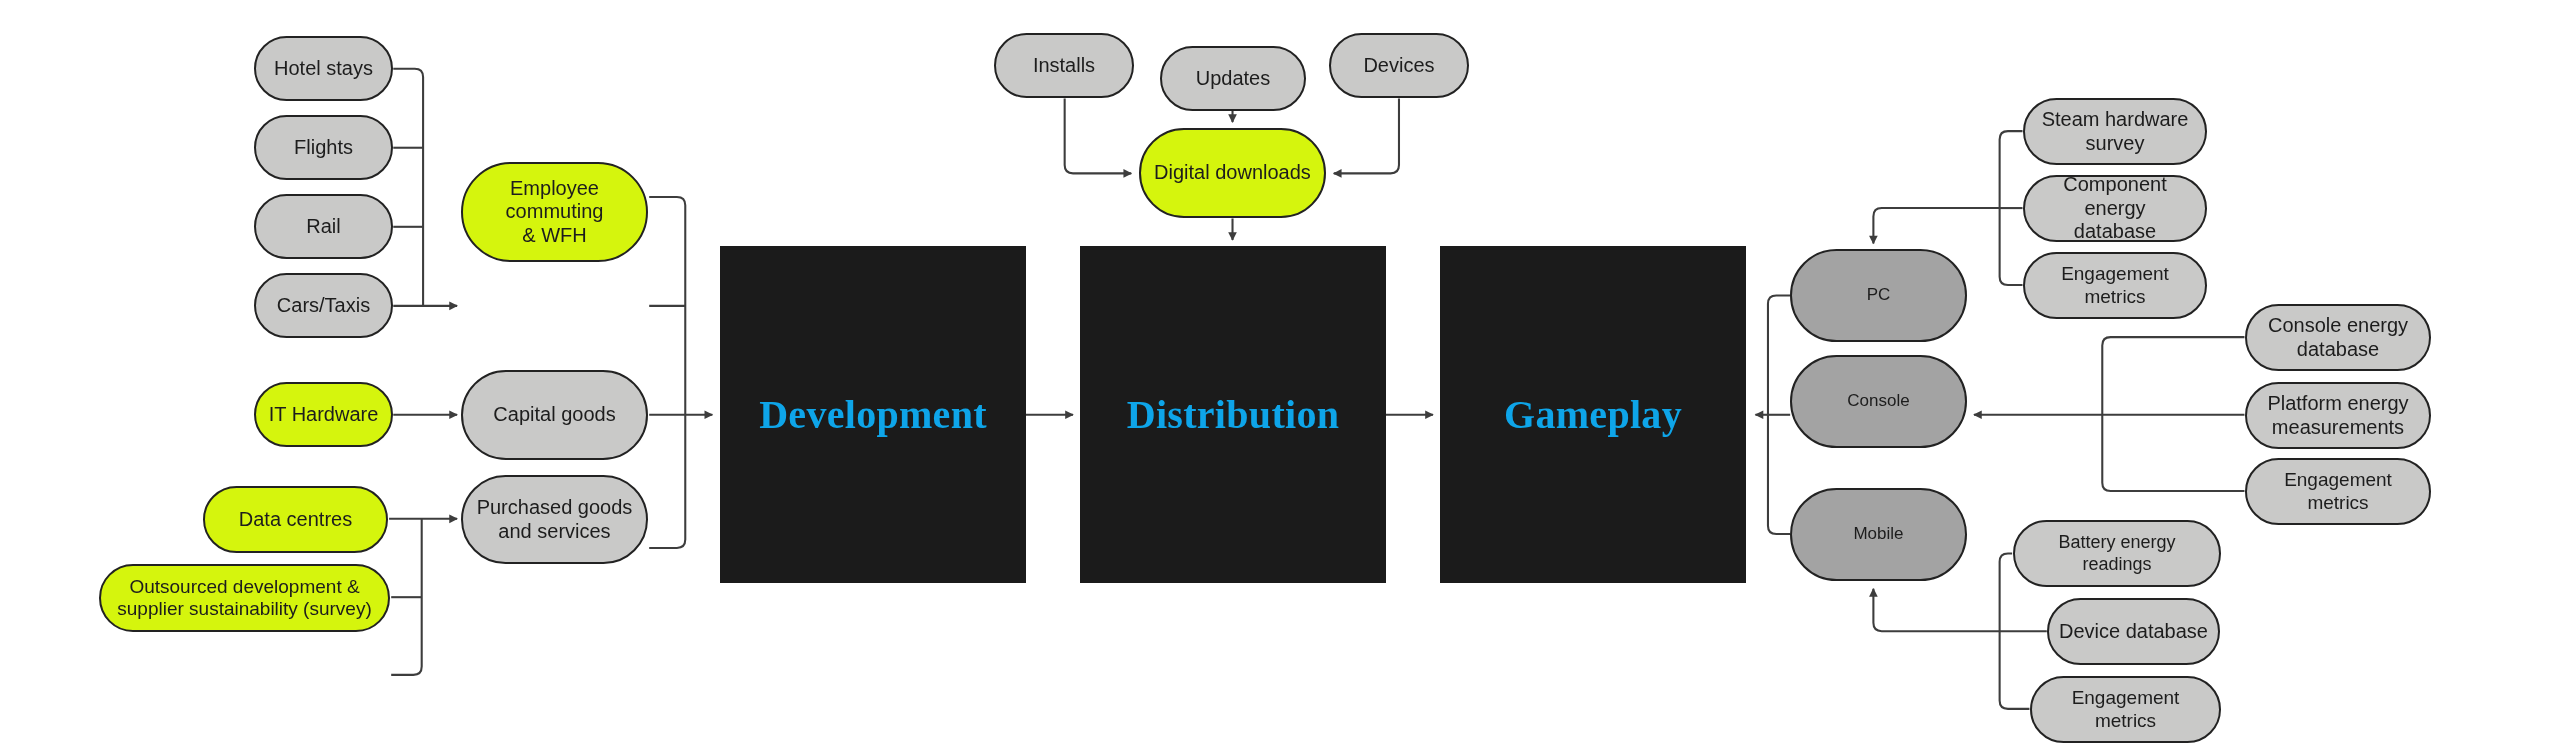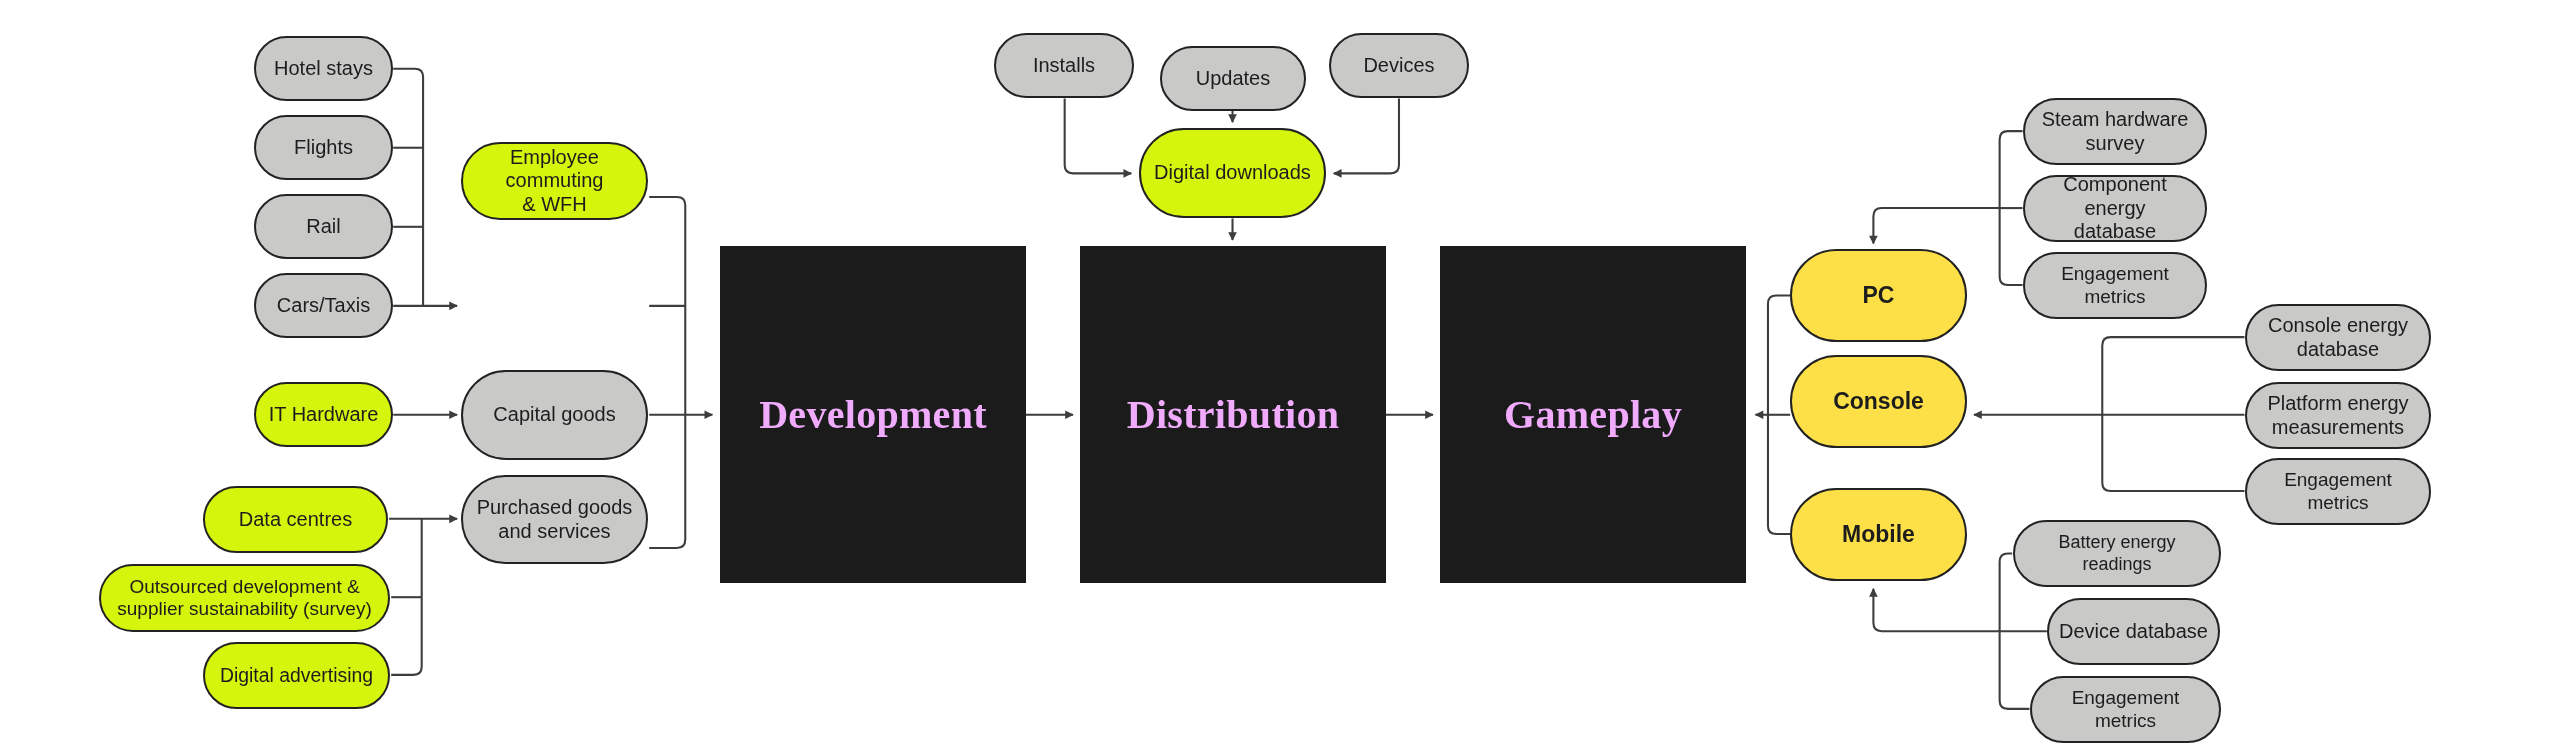--- a/index.html
+++ b/index.html
@@ -98,7 +98,7 @@
     <div class="node pill gray" style="left: 254px; top: 115px; width: 139px; height: 65px;">Flights</div>
     <div class="node pill gray" style="left: 254px; top: 194px; width: 139px; height: 65px;">Rail</div>
     <div class="node pill gray" style="left: 254px; top: 273px; width: 139px; height: 65px;">Cars/Taxis</div>
-    <div class="node pill green" style="left: 461px; top: 142px; width: 187px; height: 78px;">Employee commuting
+    <div class="node pill green" style="left: 461px; top: 162px; width: 187px; height: 100px;">Employee commuting
 &amp; WFH</div>
     <div class="node pill green" style="left: 254px; top: 382px; width: 139px; height: 65px;">IT Hardware</div>
     <div class="node pill gray" style="left: 461px; top: 370px; width: 187px; height: 90px;">Capital goods</div>

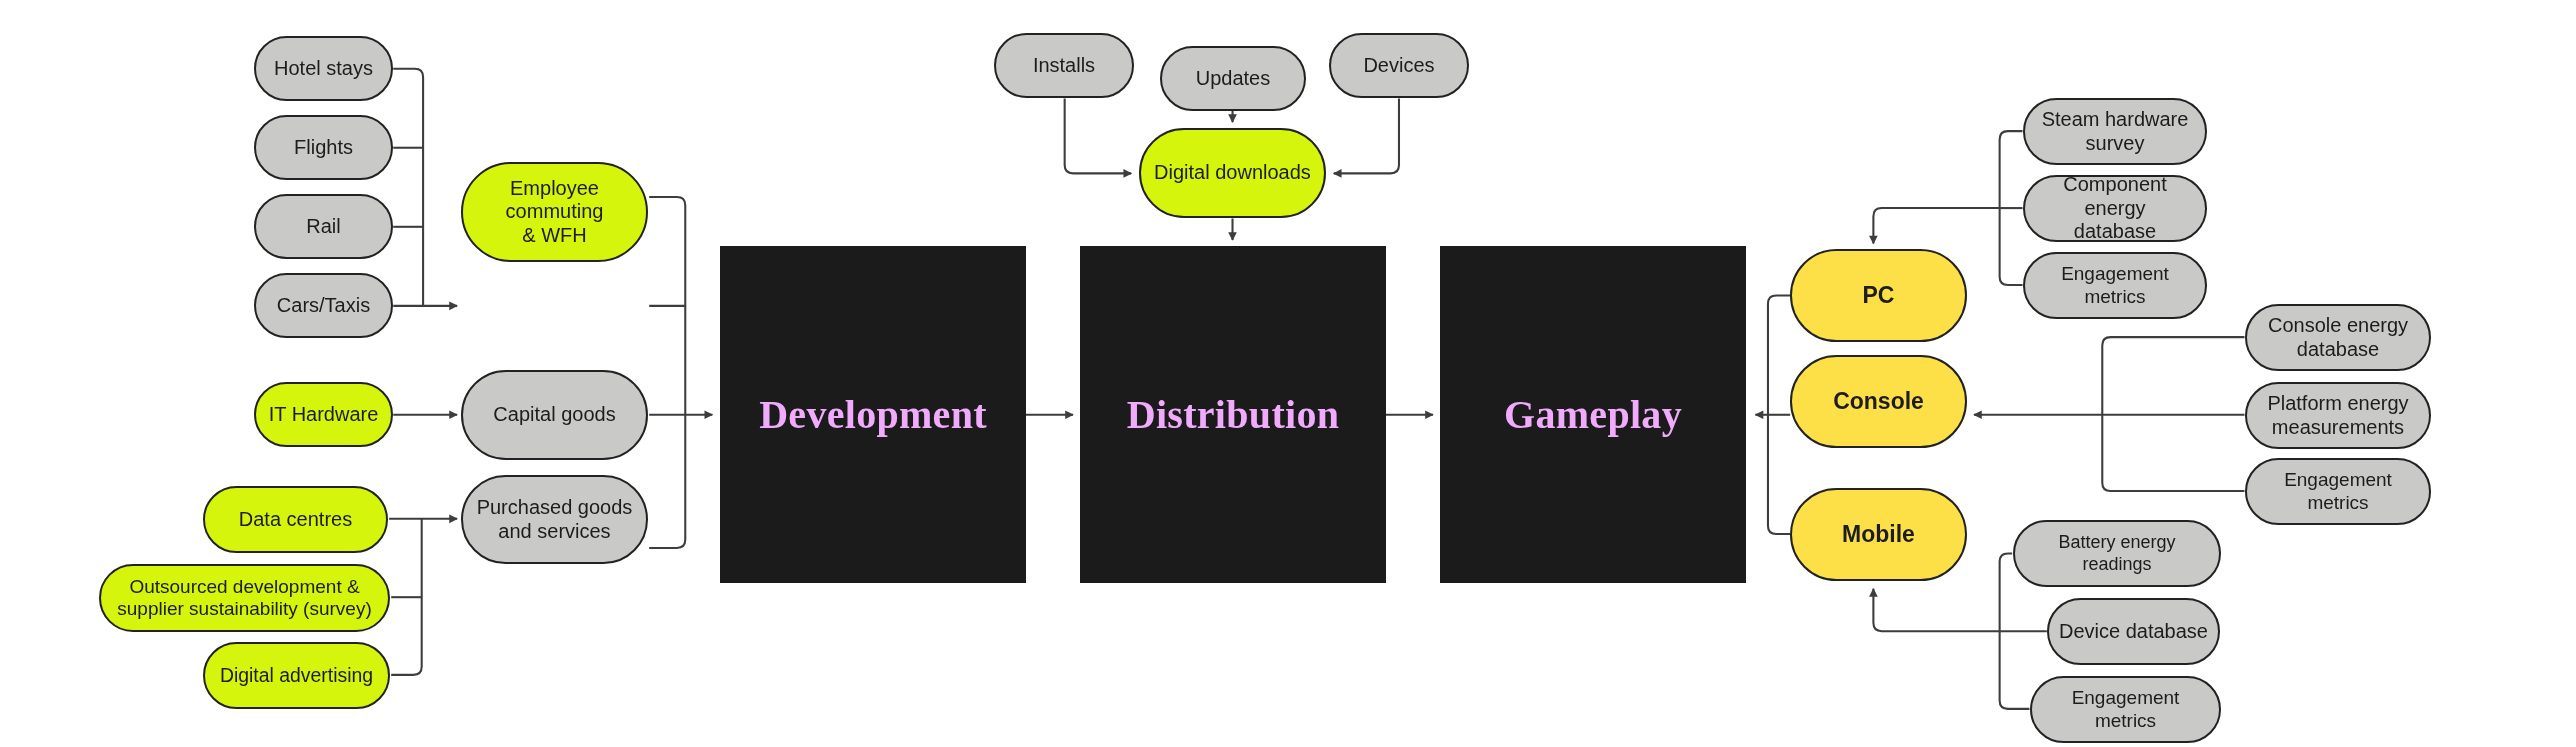--- a/index.html
+++ b/index.html
@@ -42,7 +42,7 @@
   }
   .pill.gray  { background: #c9c9c8; }
   .pill.green { background: #d5f50d; }
-  .pill.green-lg { background: #fde047; font-size: 23px; font-weight: bold; }
+  .pill.green-lg { background: #a3a3a3; font-size: 17px; }
   .stage {
     background: #1b1b1b;
     color: #f0abfc;

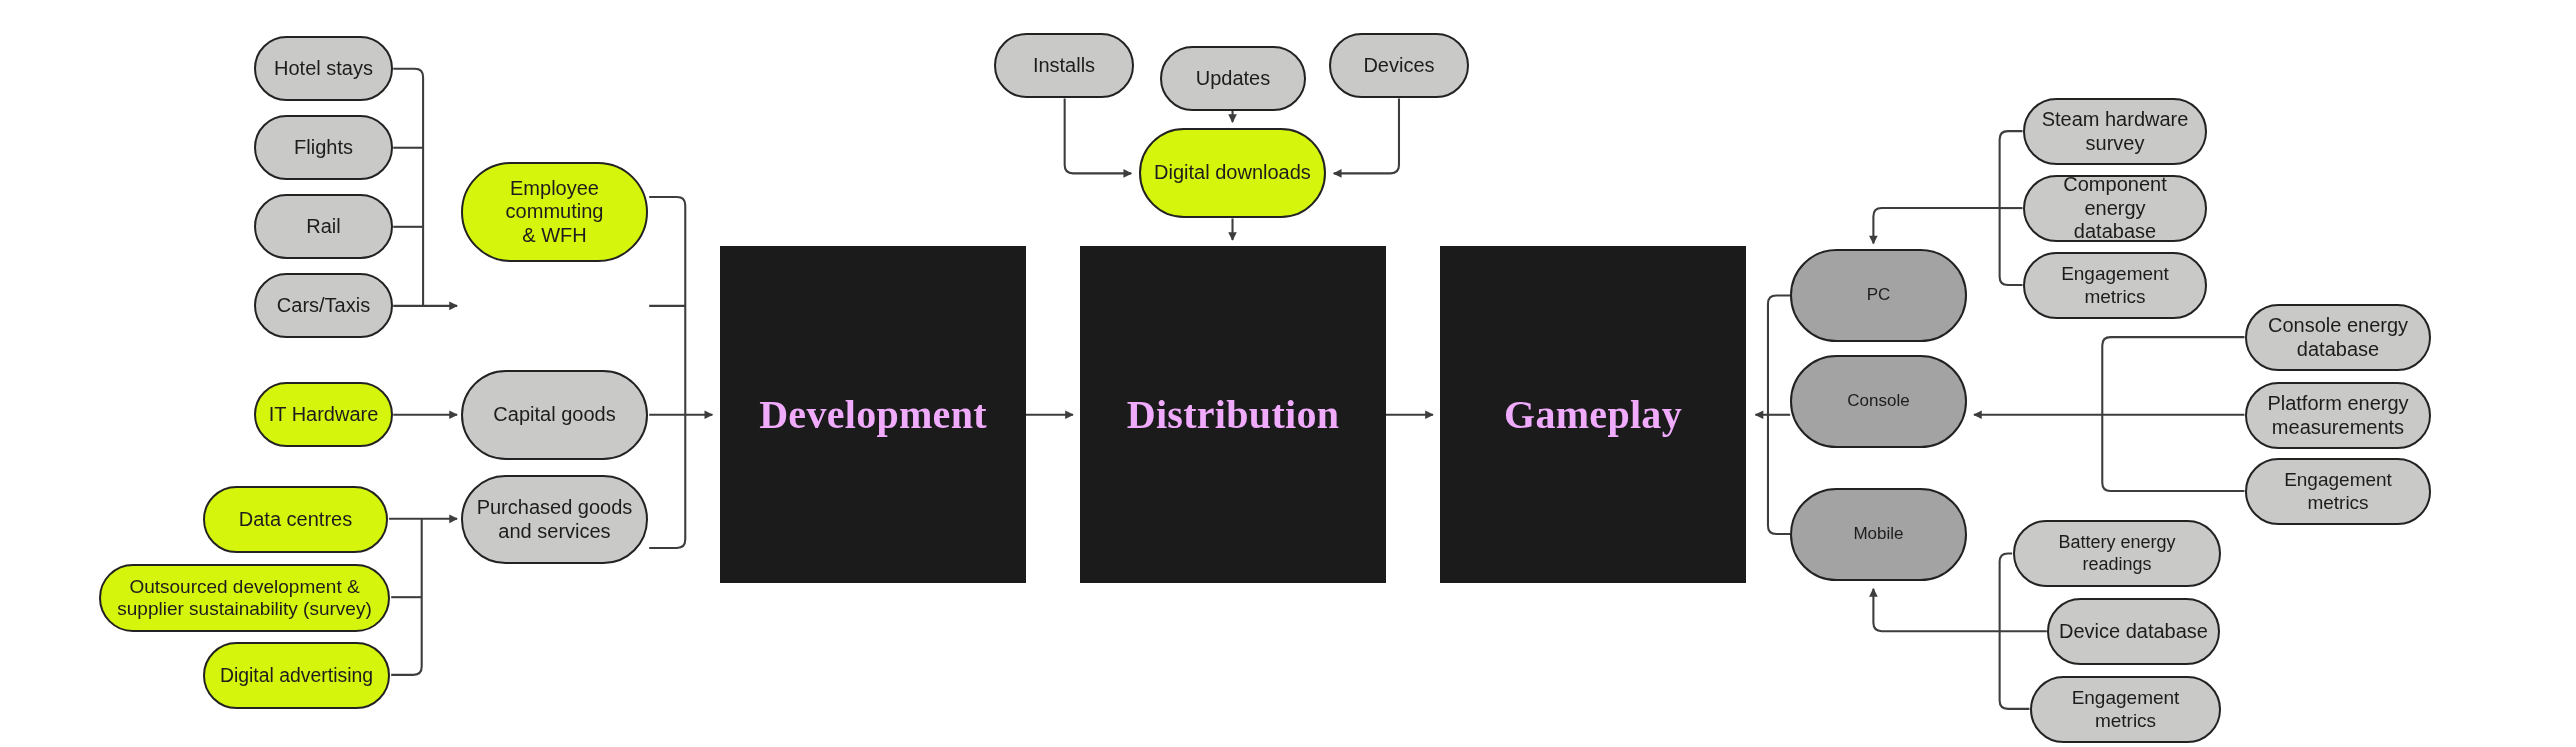--- a/index.html
+++ b/index.html
@@ -45,7 +45,7 @@
   .pill.green-lg { background: #a3a3a3; font-size: 17px; }
   .stage {
     background: #1b1b1b;
-    color: #f0abfc;
+    color: #0ea5e9;
     font-family: "Liberation Serif", serif;
     font-weight: bold;
     font-size: 40px;

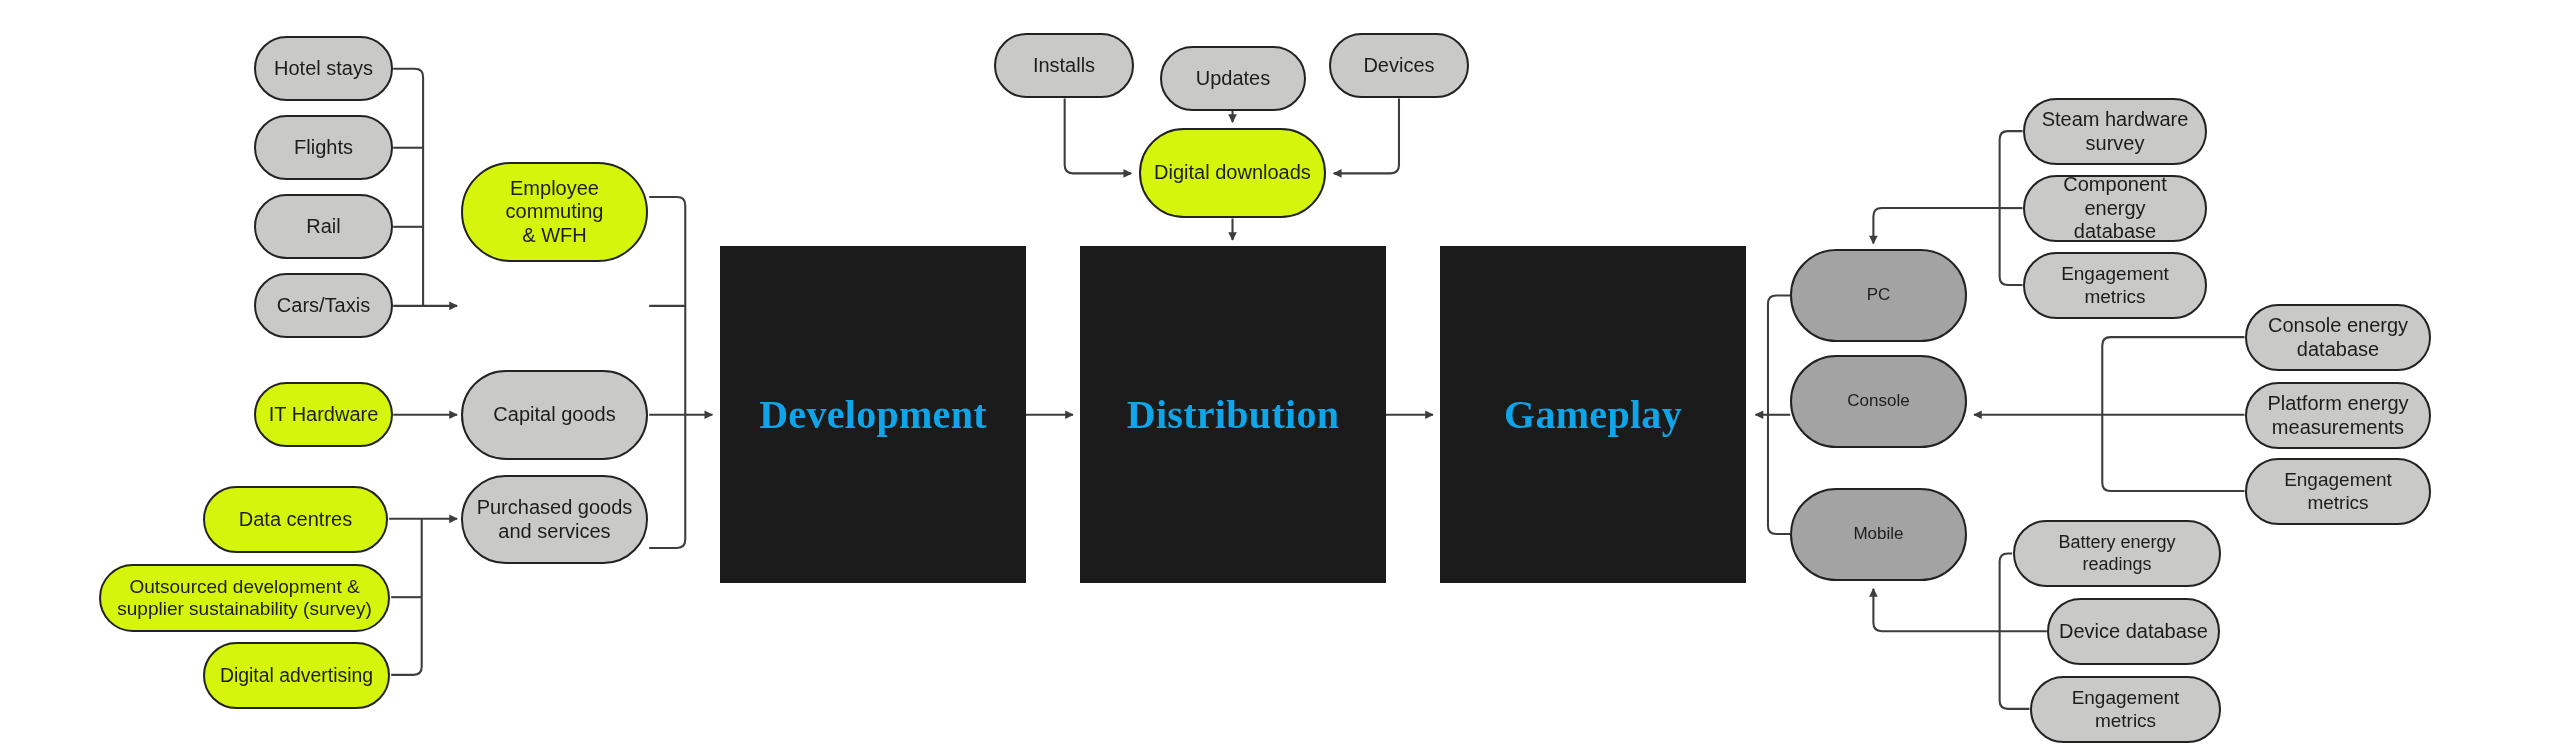--- a/index.html
+++ b/index.html
@@ -107,7 +107,6 @@
     <div class="node pill green" style="left: 203px; top: 486px; width: 185px; height: 67px;">Data centres</div>
     <div class="node pill green" style="left: 99px; top: 564px; width: 291px; height: 68px; font-size: 19px;">Outsourced development &amp;
 supplier sustainability (survey)</div>
-    <div class="node pill green" style="left: 203px; top: 642px; width: 187px; height: 67px; font-size: 19.4px;">Digital advertising</div>
     <div class="node pill gray" style="left: 994px; top: 33px; width: 140px; height: 65px;">Installs</div>
     <div class="node pill gray" style="left: 1160px; top: 46px; width: 146px; height: 65px;">Updates</div>
     <div class="node pill gray" style="left: 1329px; top: 33px; width: 140px; height: 65px;">Devices</div>

